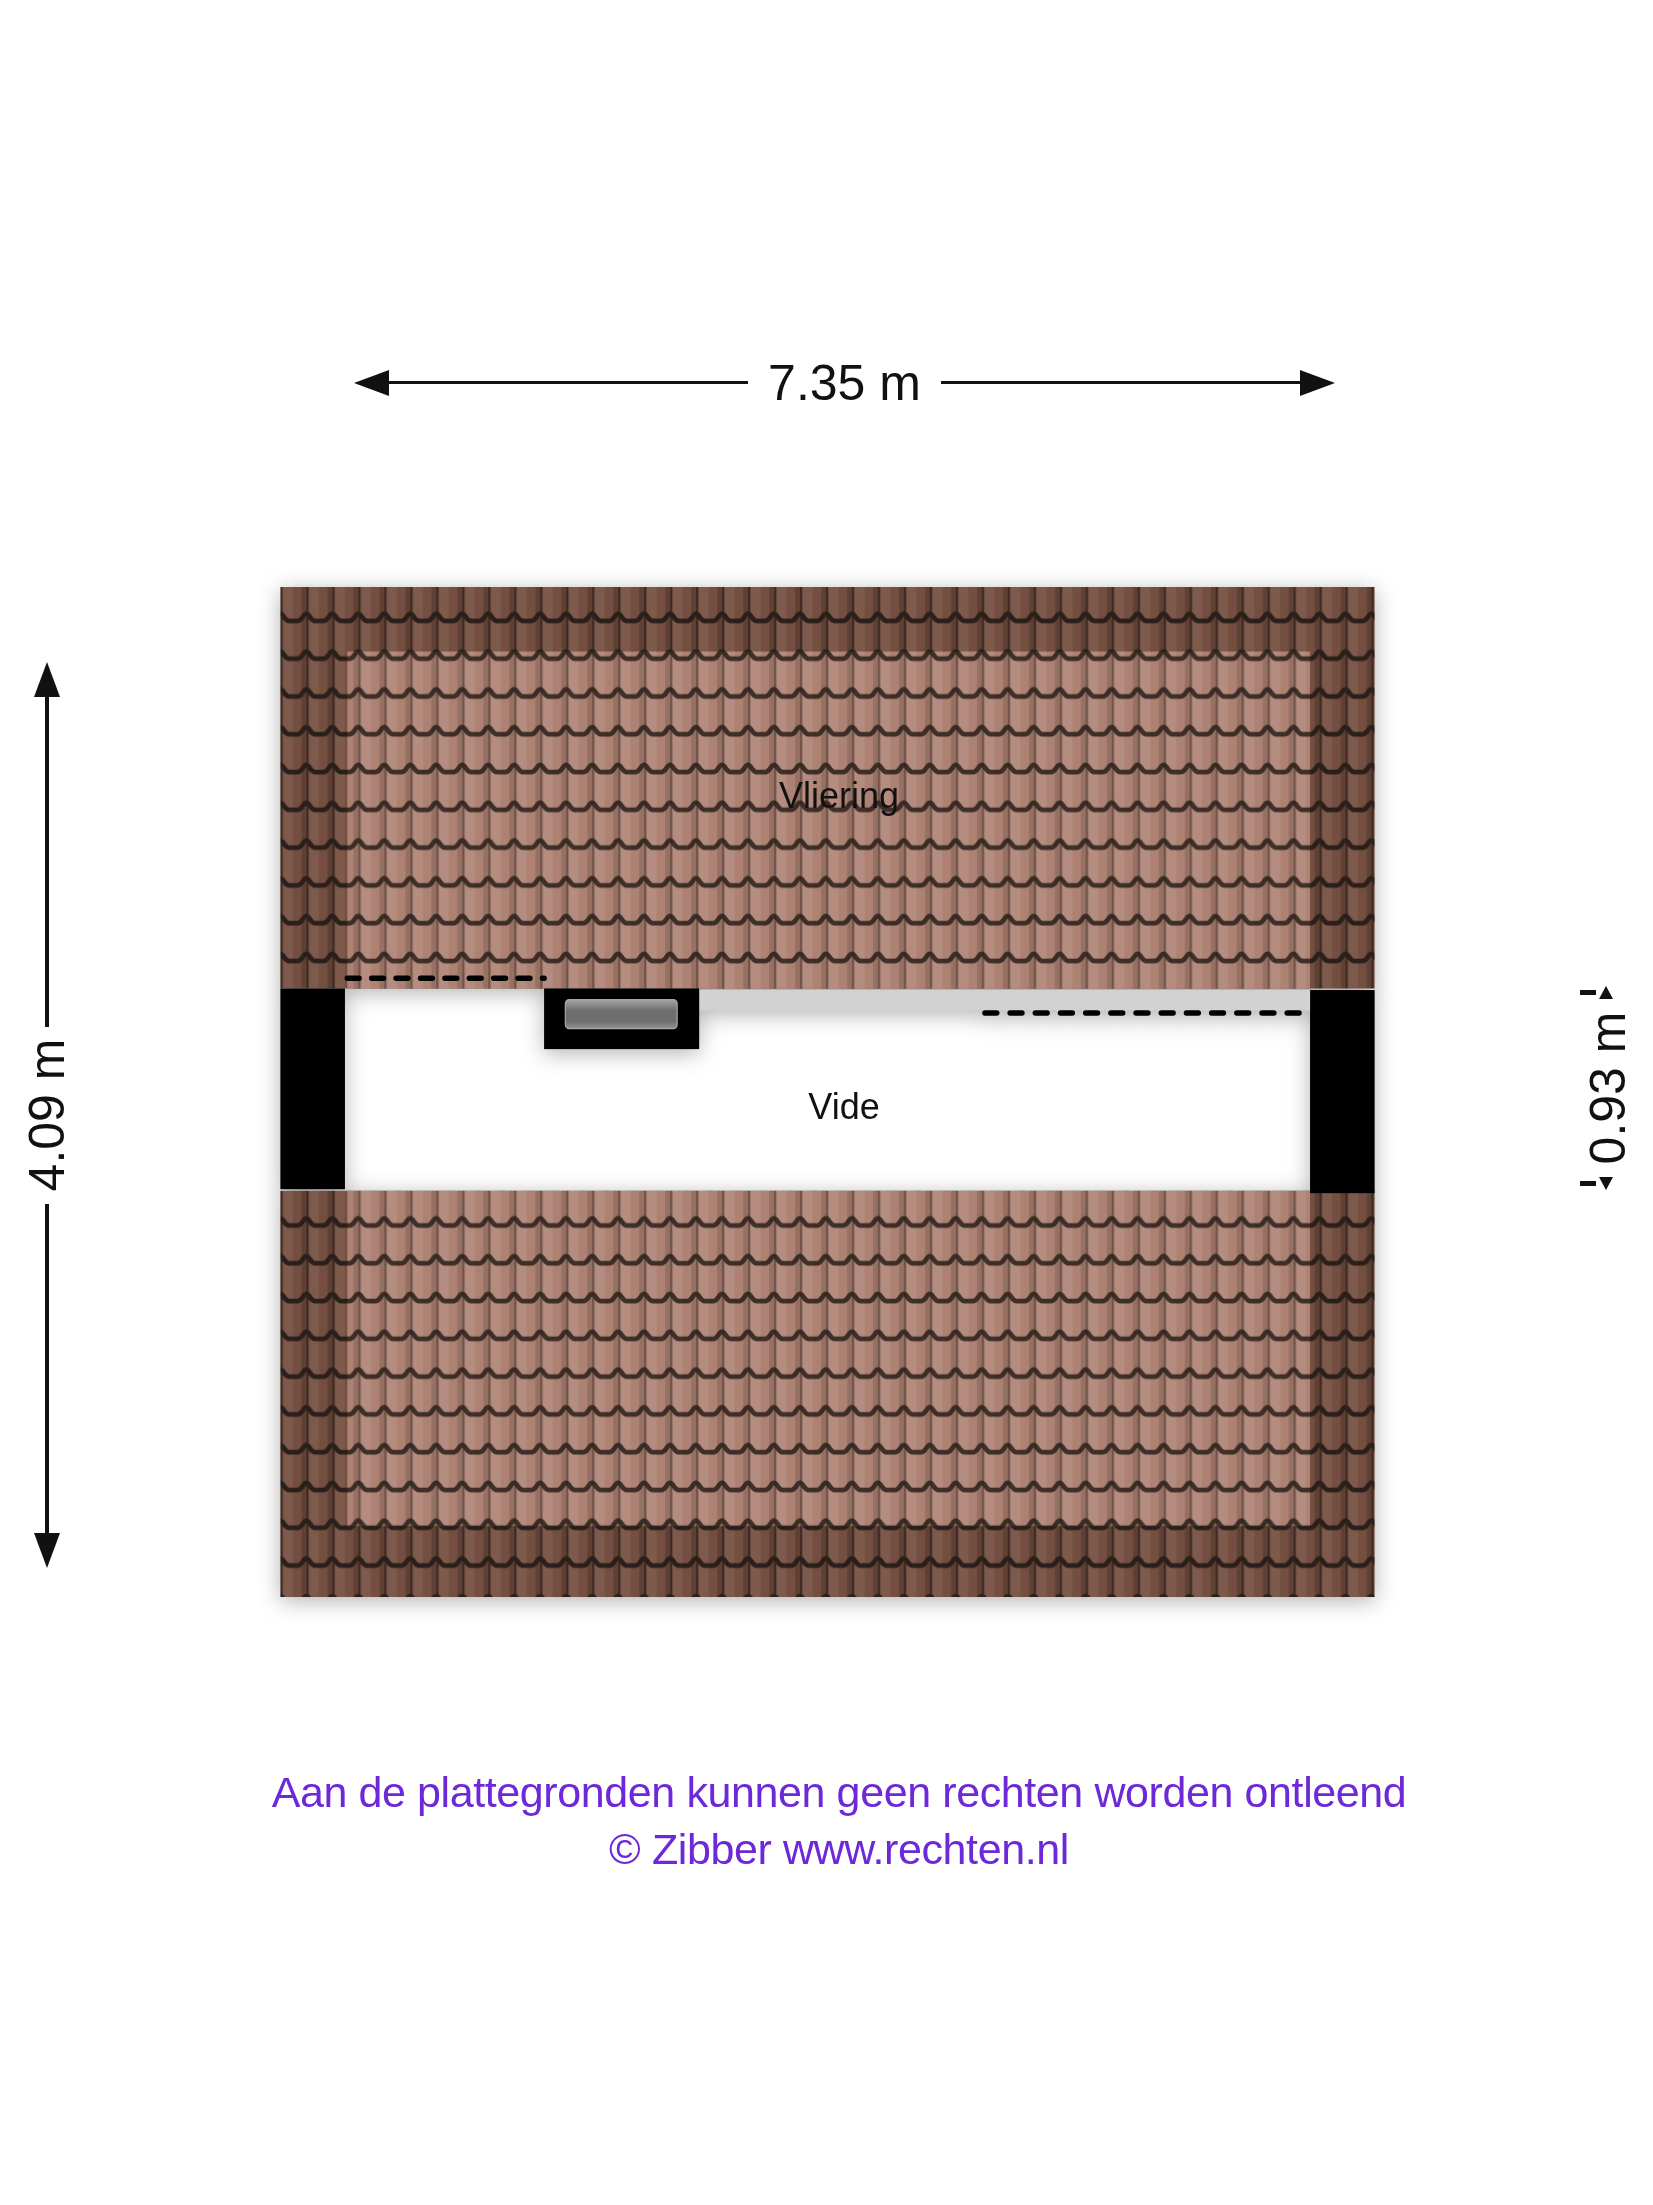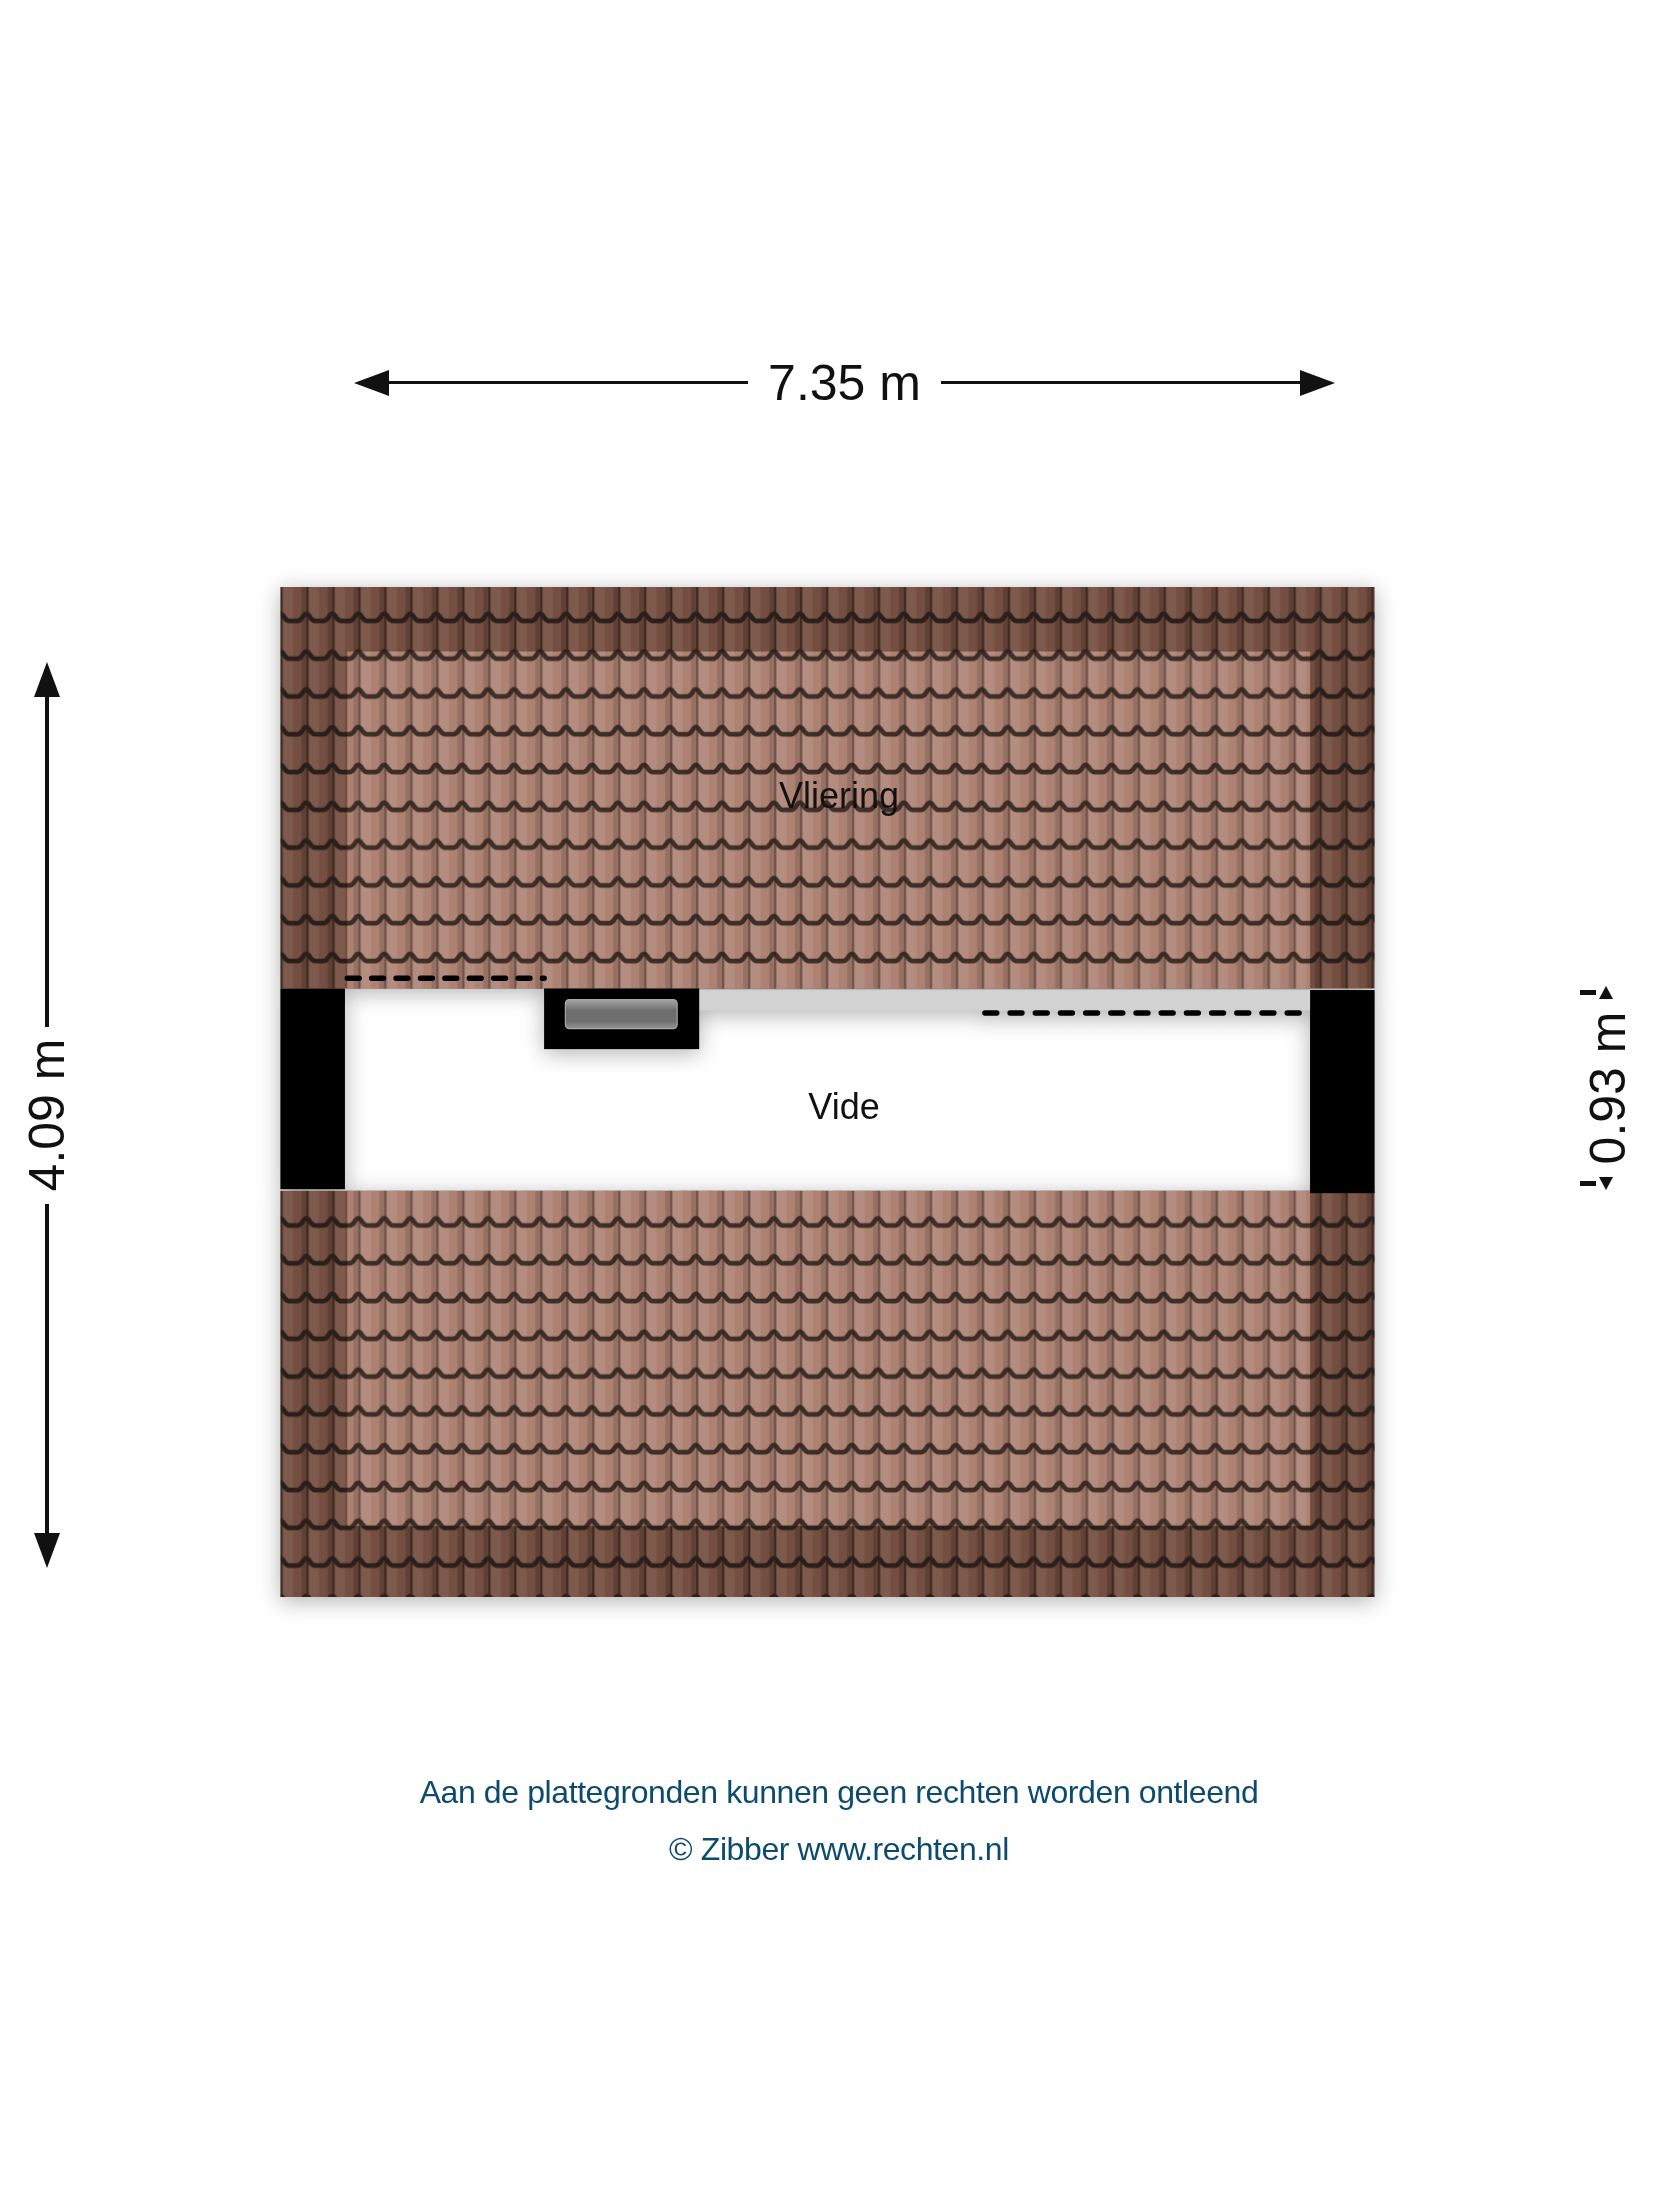--- a/index.html
+++ b/index.html
@@ -159,10 +159,10 @@
     padding-left: 24px;
     box-sizing: border-box;
     text-align: center;
-    font-size: 32px;
+    font-size: 43px;
     line-height: 57px;
     letter-spacing: -0.4px;
-    color: #0c4a6e;
+    color: #6d28d9;
   }
 </style>
 </head>

